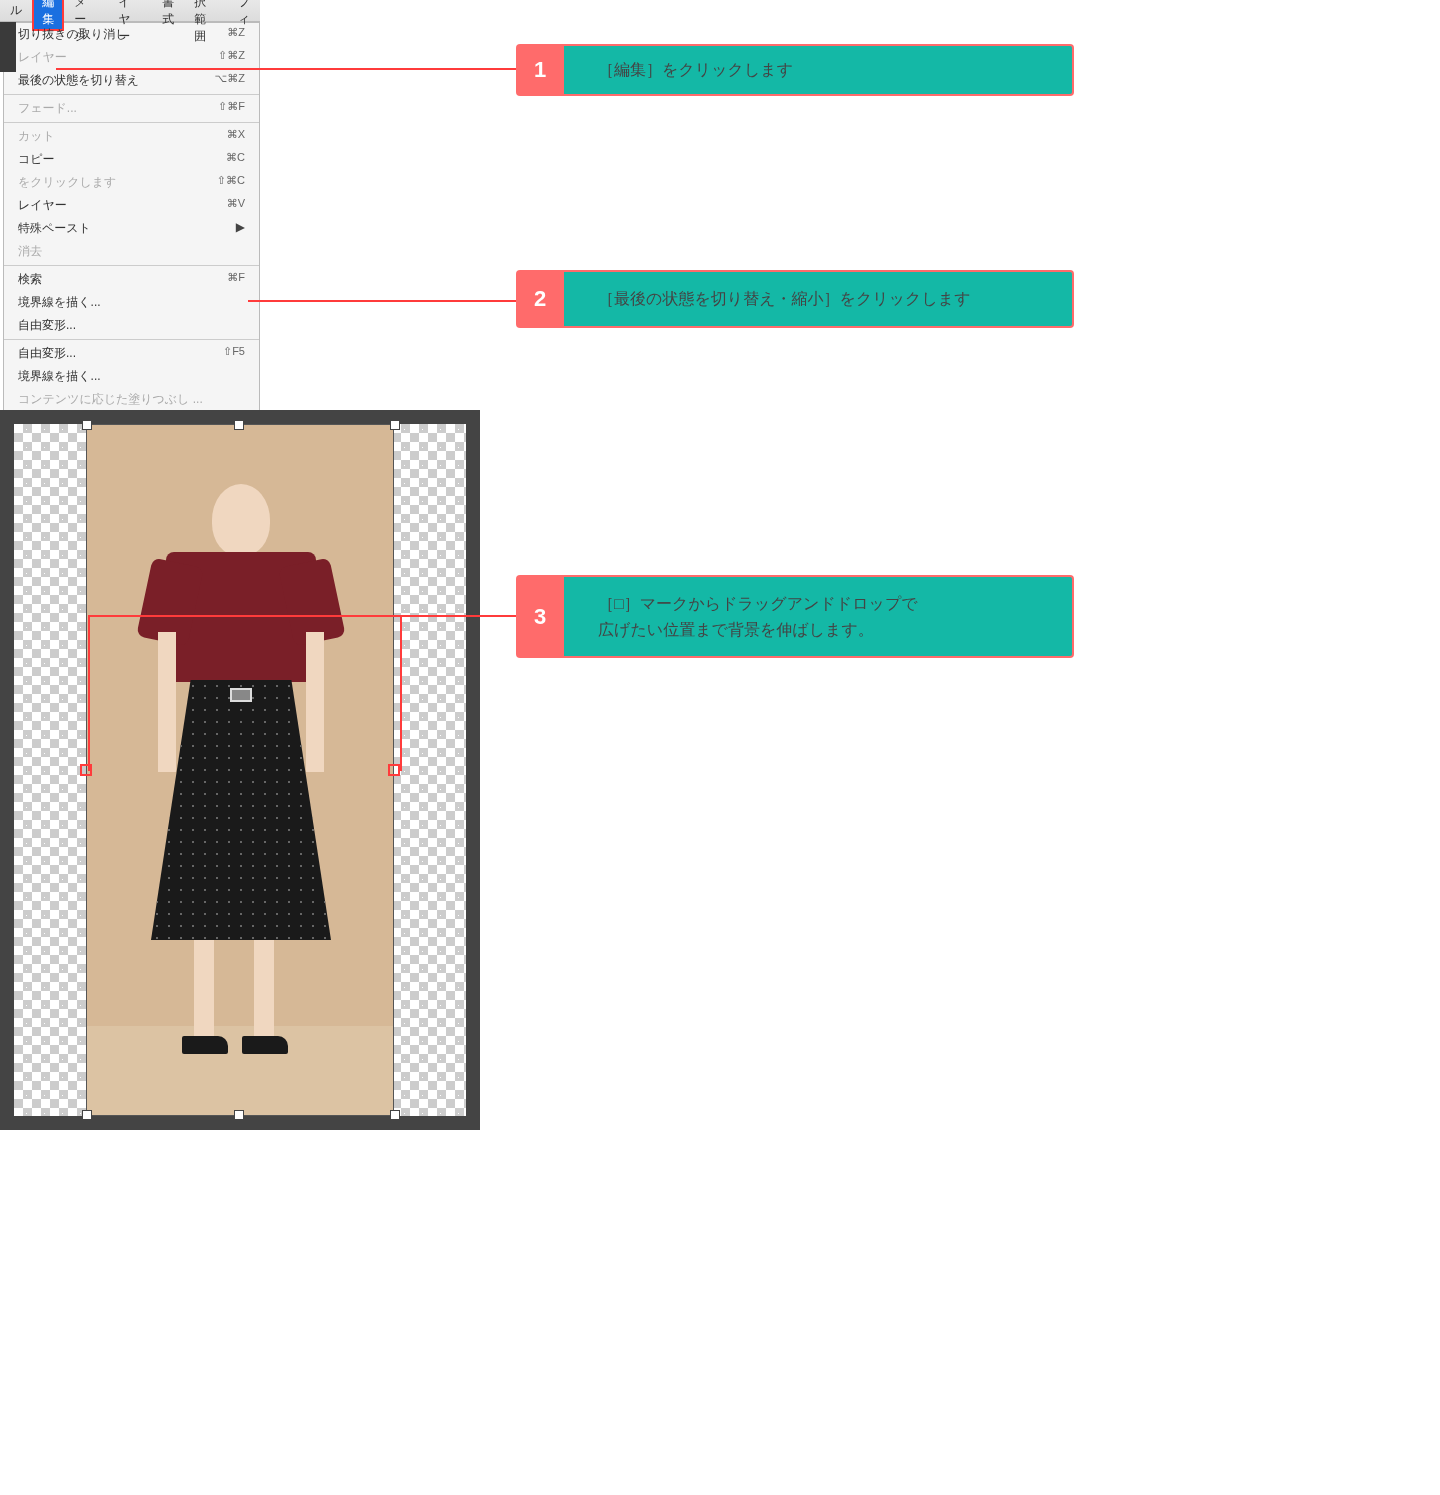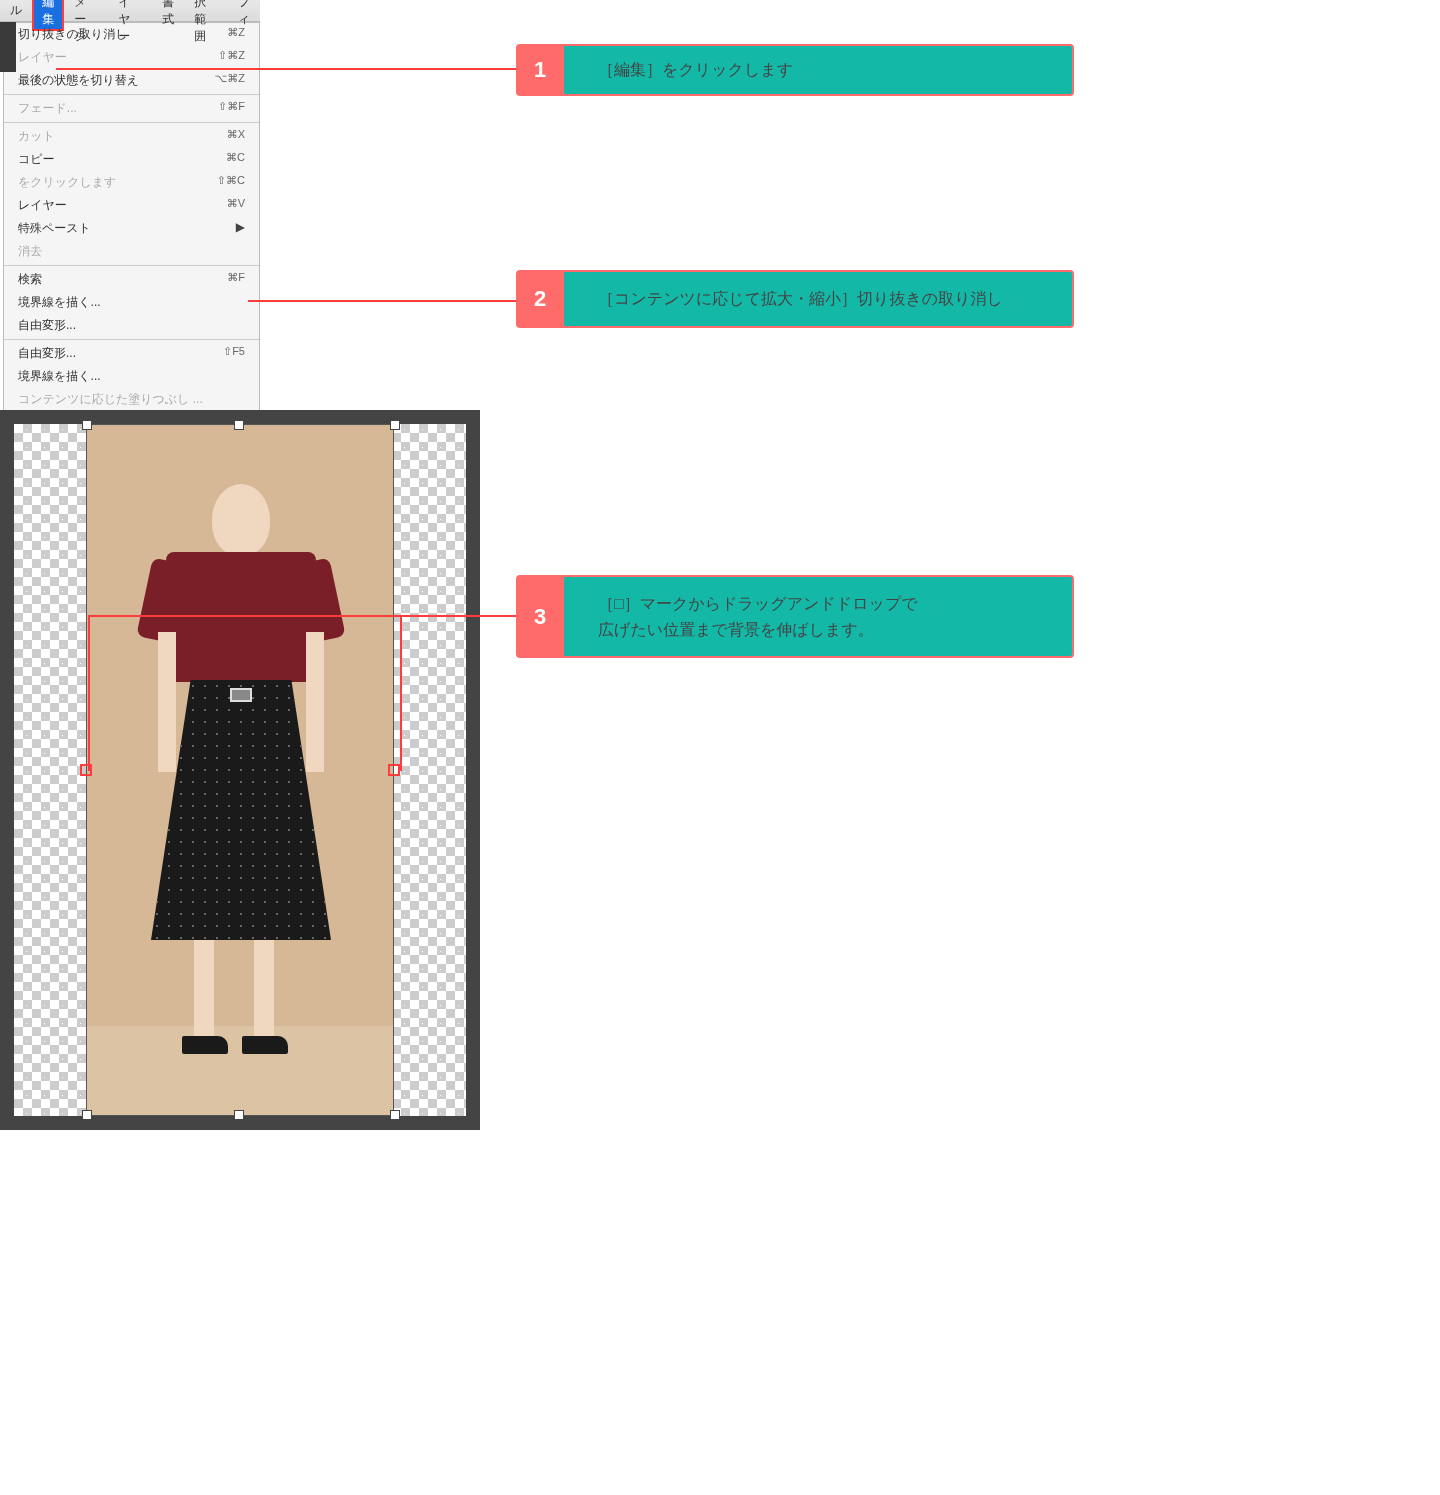--- a/index.html
+++ b/index.html
@@ -196,7 +196,7 @@
 
   <div class="callout" style="top:270px;left:516px;width:560px;">
     <div class="num">2</div>
-    <div class="text" style="width:510px;">［コンテンツに応じて拡大・縮小］切り抜きの取り消し</div>
+    <div class="text" style="width:510px;">［最後の状態を切り替え・縮小］をクリックします</div>
   </div>
 
   <div class="canvas-area">

